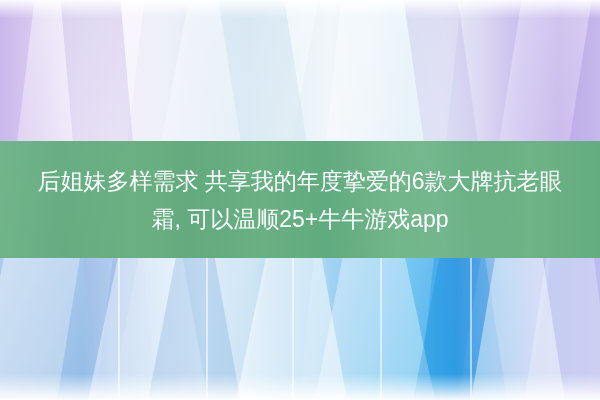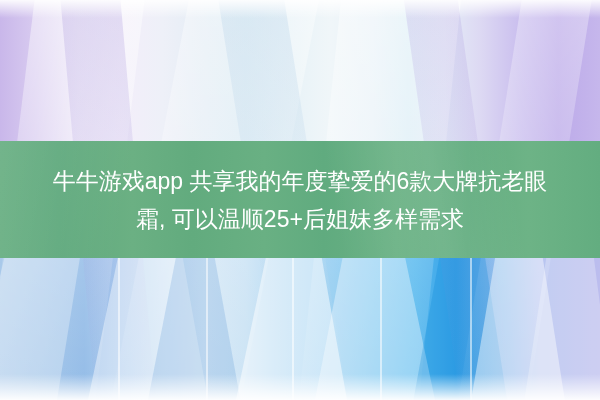--- a/index.html
+++ b/index.html
@@ -203,7 +203,7 @@
   <div class="edge-bottom"></div>
 
   <div class="caption-banner">
-    <div class="caption-line">牛牛游戏app 共享我的年度挚爱的6款大牌抗老眼</div>
+    <div class="caption-line">后姐妹多样需求 共享我的年度挚爱的6款大牌抗老眼</div>
     <div class="caption-line">霜, 可以温顺25+后姐妹多样需求</div>
   </div>
 

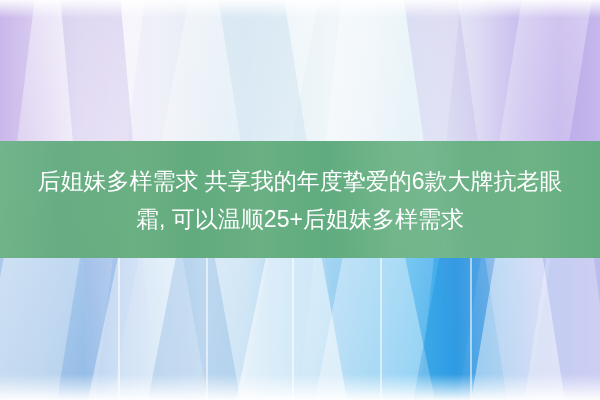--- a/index.html
+++ b/index.html
@@ -204,7 +204,7 @@
 
   <div class="caption-banner">
     <div class="caption-line">后姐妹多样需求 共享我的年度挚爱的6款大牌抗老眼</div>
-    <div class="caption-line">霜, 可以温顺25+后姐妹多样需求</div>
+    <div class="caption-line">霜, 可以温顺25+牛牛游戏app</div>
   </div>
 
   <div class="watermark"></div>

